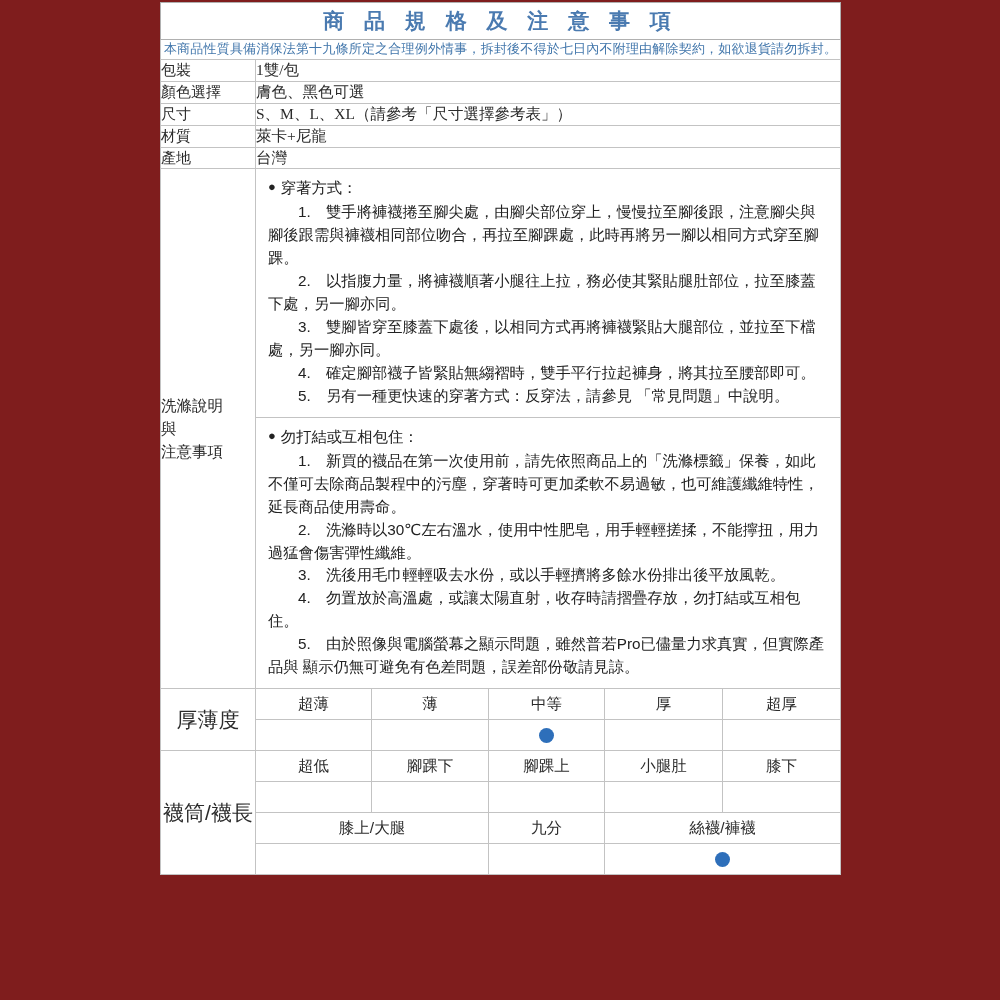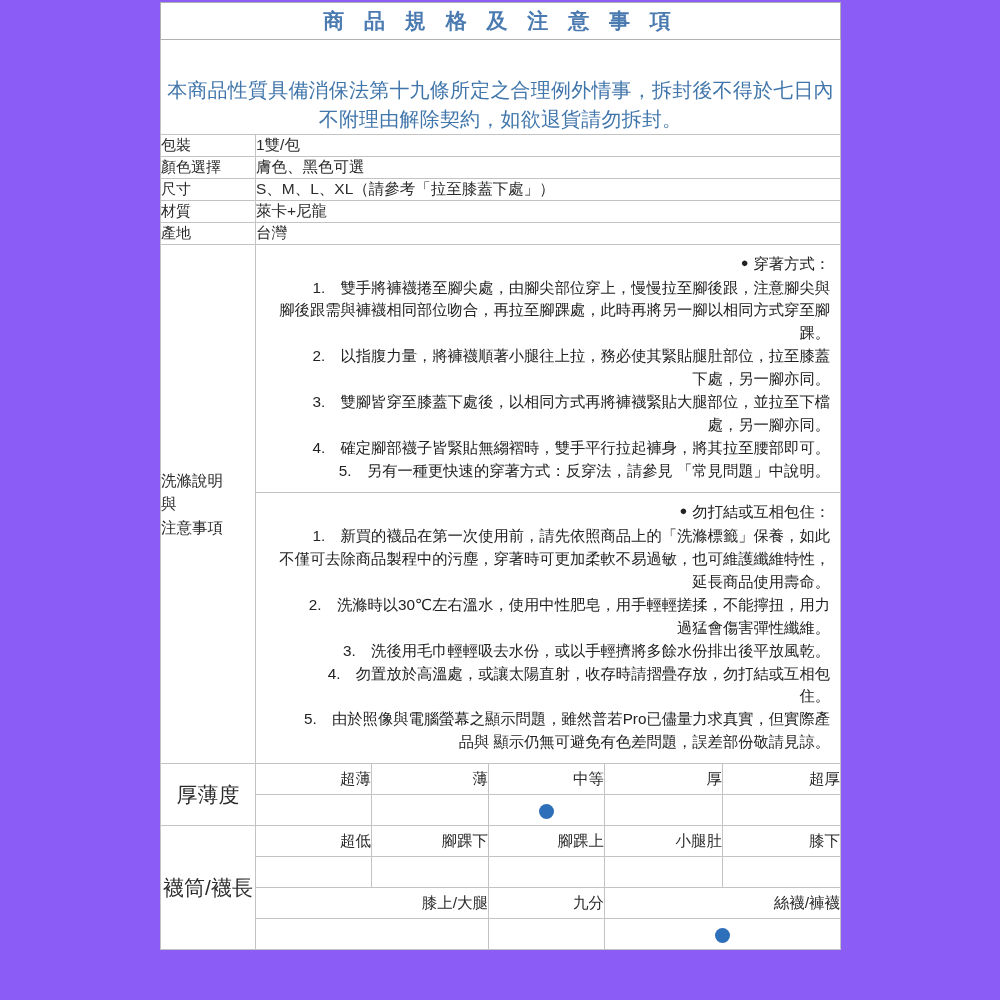--- a/index.html
+++ b/index.html
@@ -19,7 +19,7 @@
     position: relative;
     width: 1000px;
     height: 1000px;
-    background: #8b5cf6;
+    background: #7f1d1d;
   }
 
   

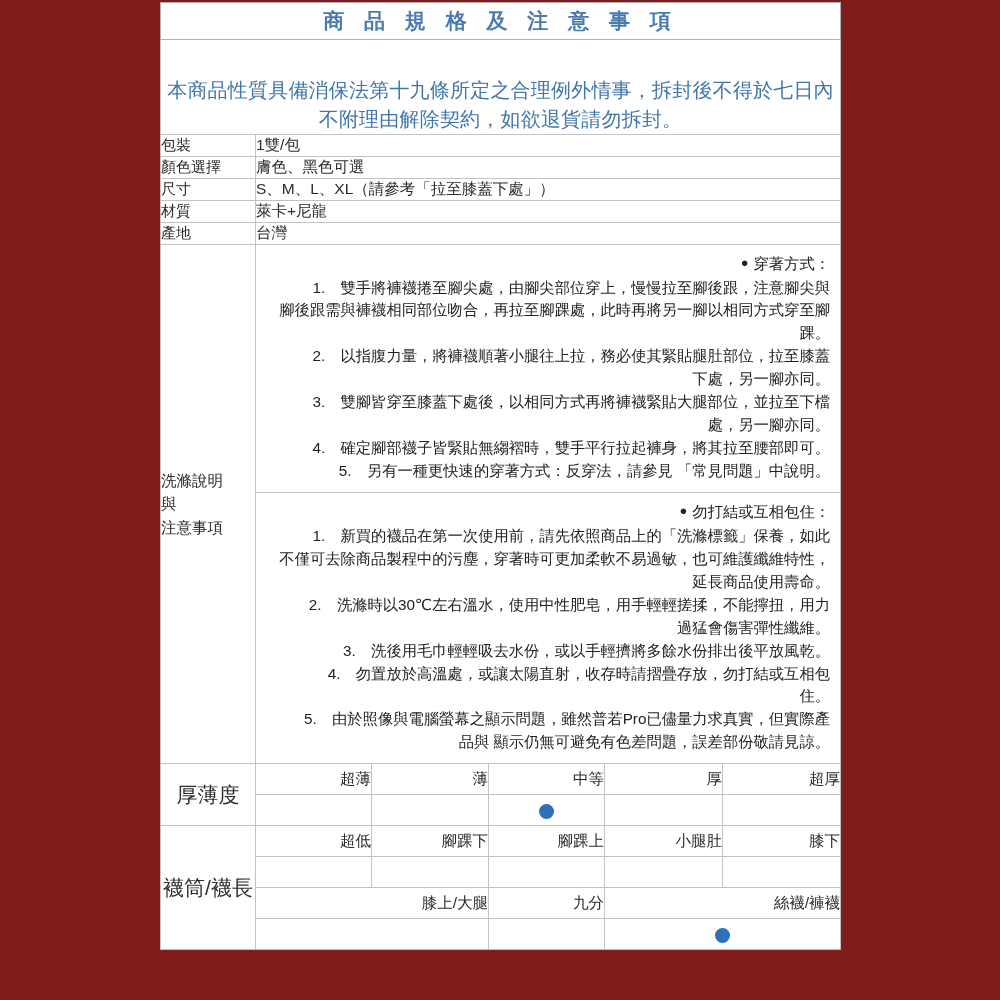--- a/index.html
+++ b/index.html
@@ -64,10 +64,9 @@
   }
   .notice-text {
     color: #4176ab;
-    font-size: 20px;
+    font-size: 13px;
     line-height: 1.45;
     letter-spacing: 0.2px;
-    margin-top: 36px;
   }
 
   

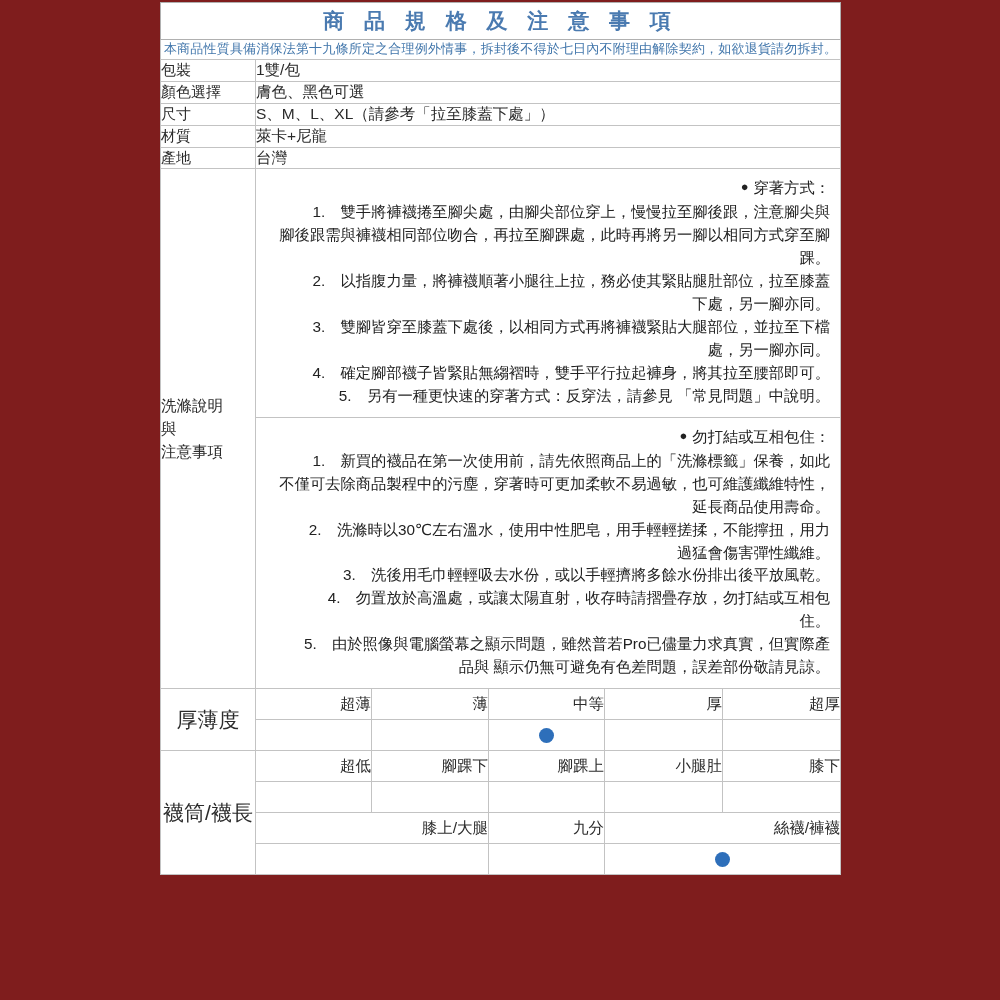--- a/index.html
+++ b/index.html
@@ -83,6 +83,7 @@
     font-size: 15.5px;
     line-height: 1.35;
     color: #2b2b2b;
+    font-family: Liberation Serif, serif;
   }
 
   

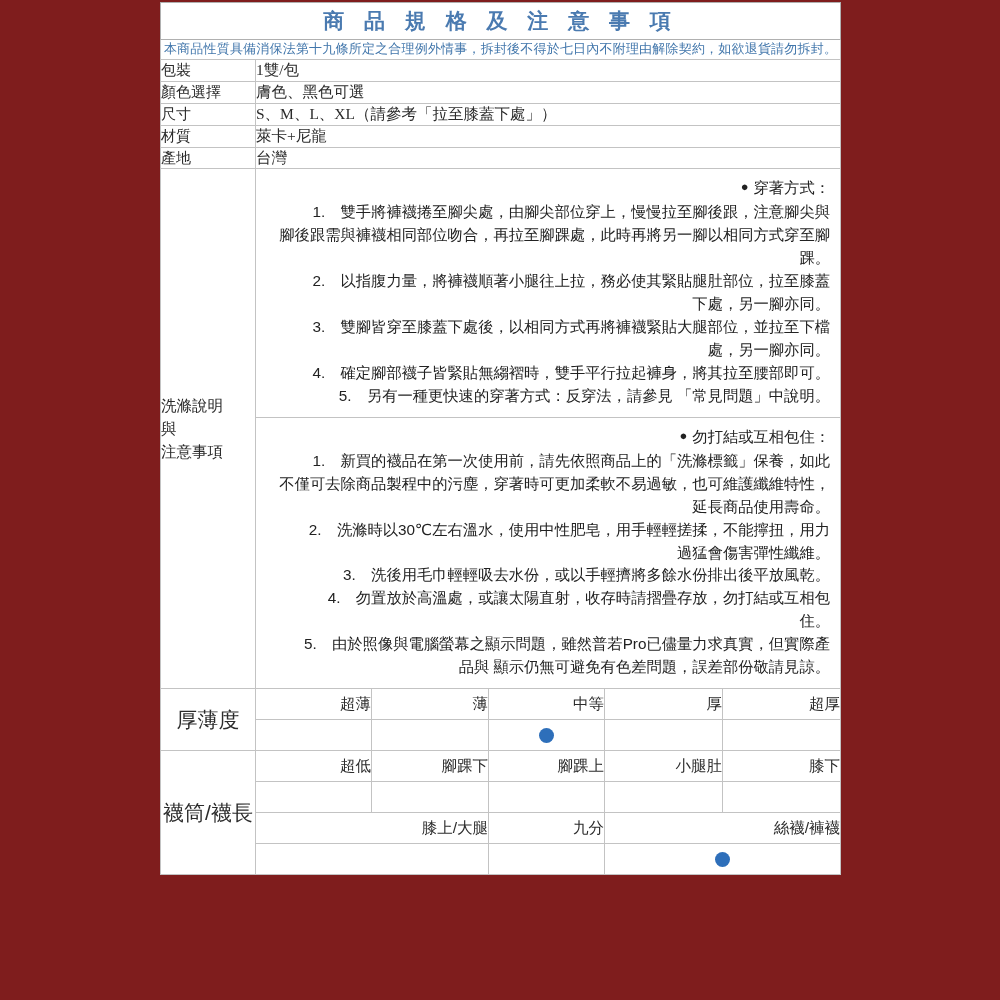--- a/index.html
+++ b/index.html
@@ -189,7 +189,7 @@
       </tr>
       <tr>
         <td class="spec-label">尺寸</td>
-        <td class="spec-value" colspan="5">S、M、L、XL（請參考「拉至膝蓋下處」）</td>
+        <td class="spec-value" colspan="5">S、M、L、XL（請參考「尺寸選擇參考表」）</td>
       </tr>
       <tr>
         <td class="spec-label">材質</td>

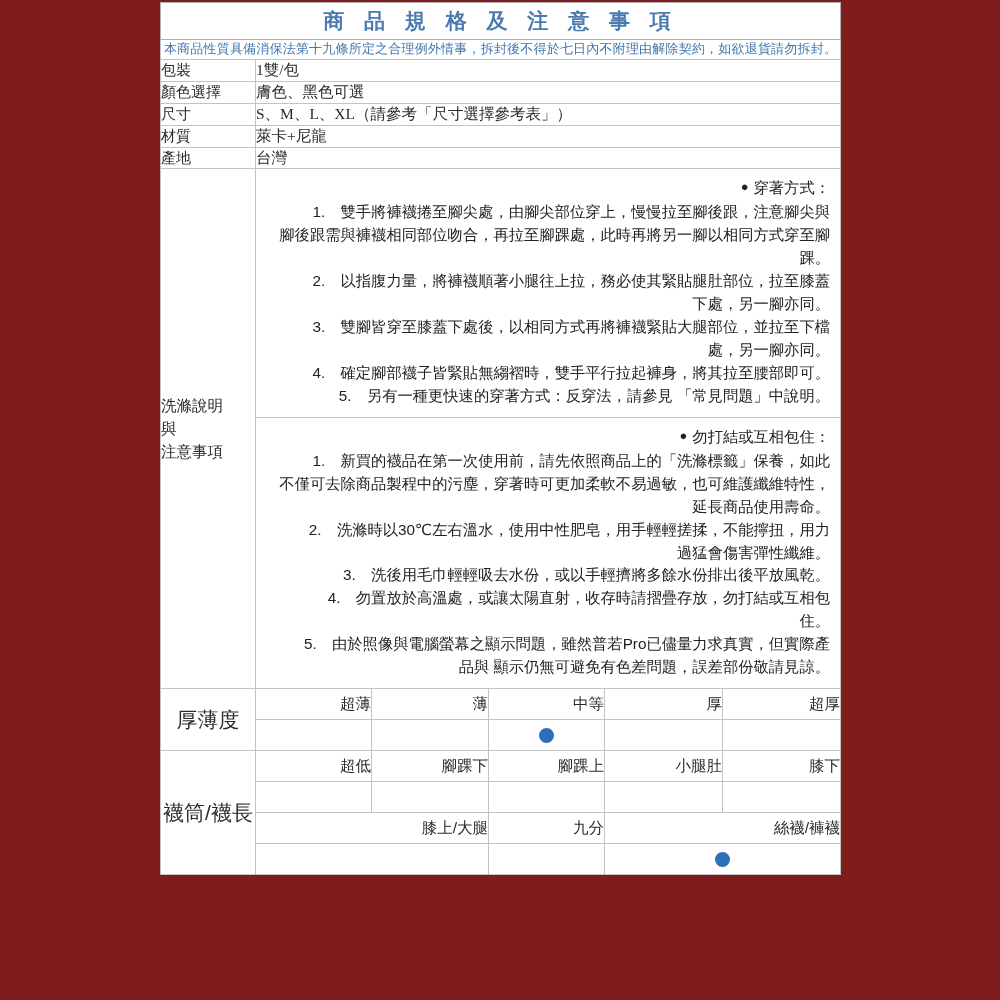--- a/index.html
+++ b/index.html
@@ -98,7 +98,6 @@
   .care-body {
     padding: 0;
     vertical-align: top;
-    text-align: right;
   }
   .care-block {
     padding: 8px 10px 9px 12px;

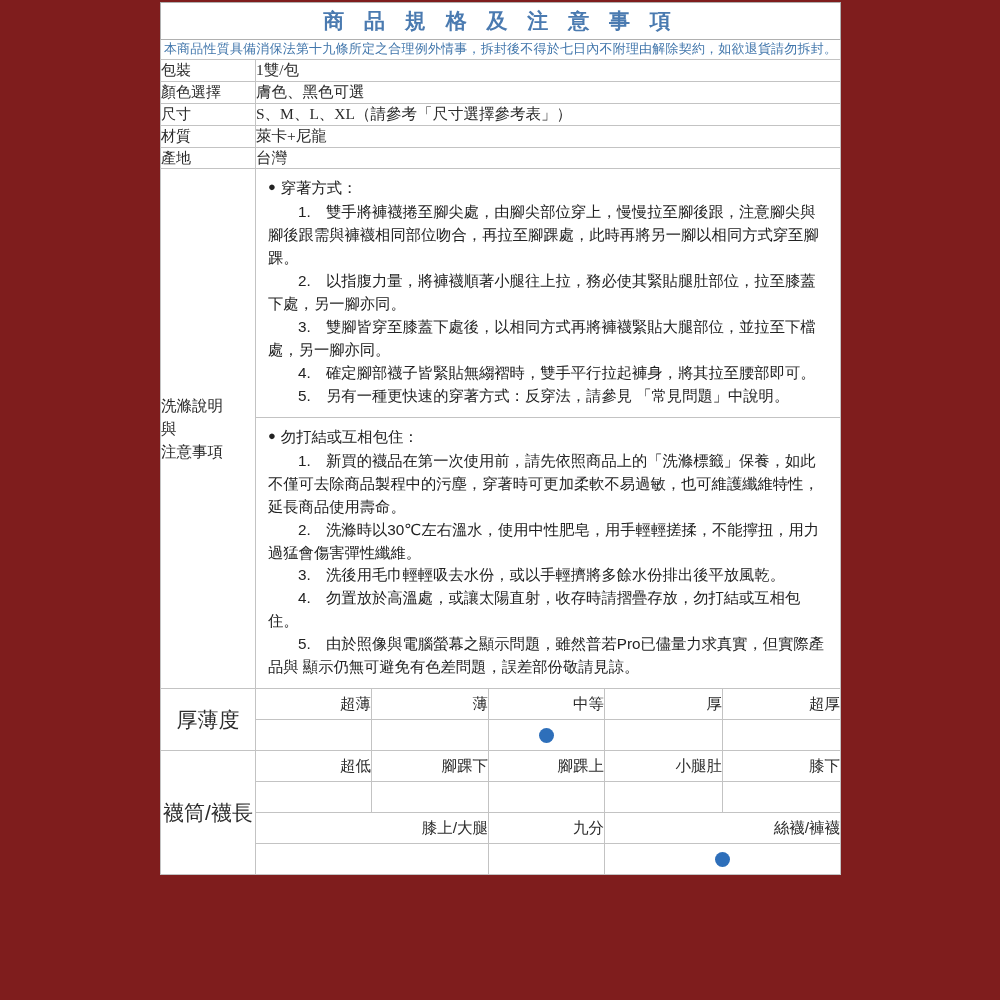--- a/index.html
+++ b/index.html
@@ -131,7 +131,7 @@
     white-space: nowrap;
   }
   .scale-head {
-    text-align: right;
+    text-align: center;
     font-size: 15.5px;
     color: #2b2b2b;
     height: 30px;

